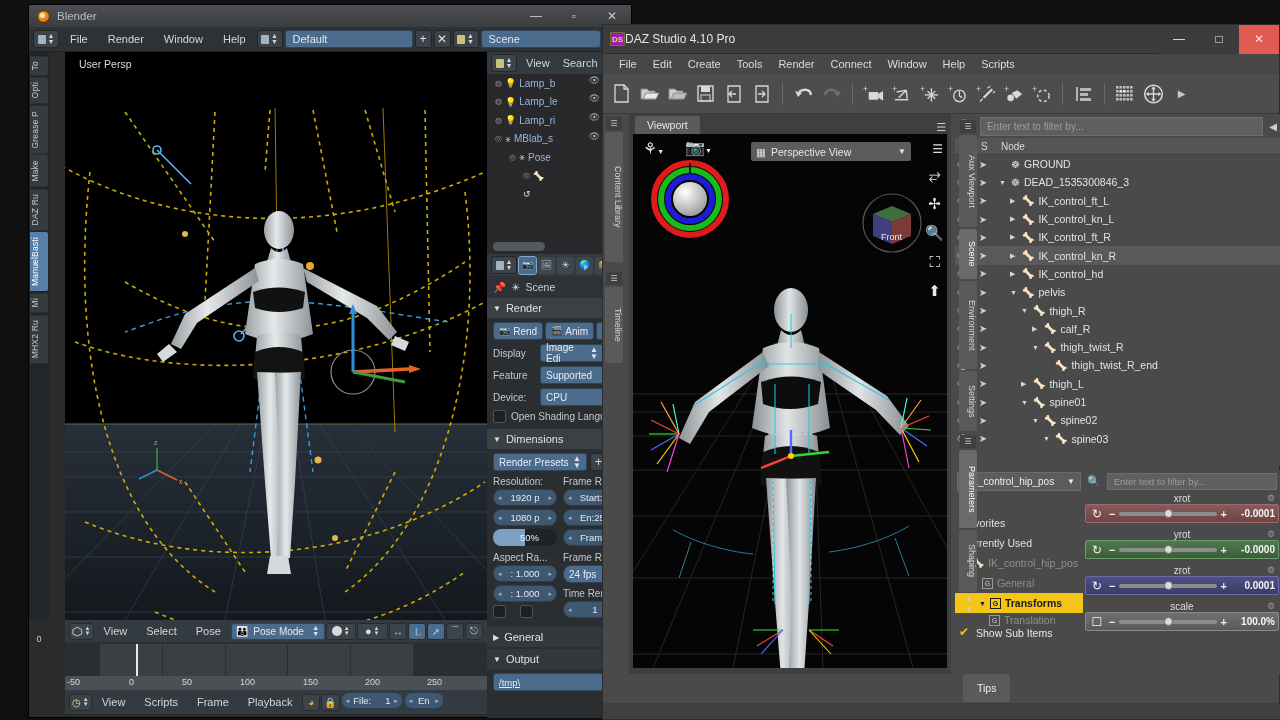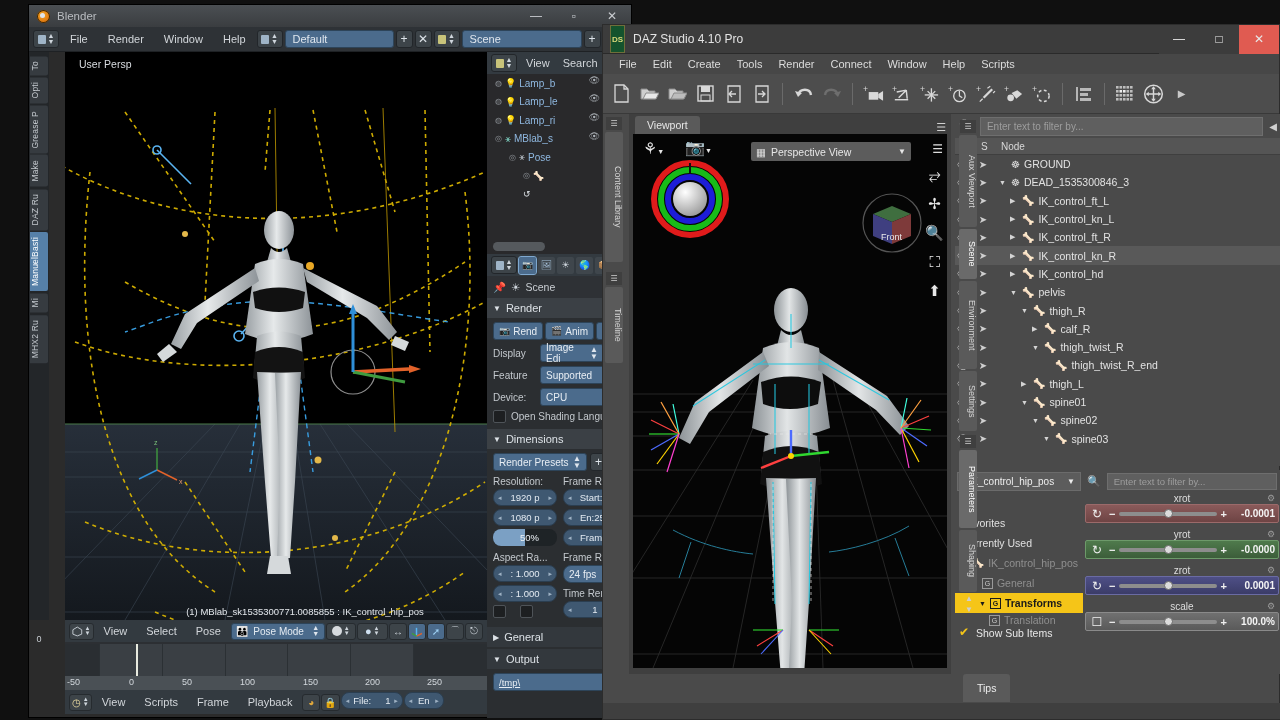--- a/index.html
+++ b/index.html
@@ -224,7 +224,7 @@
         <span class="g"></span>
           <span class="ar">▲<br>▼</span>
       </div>
-      <div class="bl-sel" style="width:109px">Default</div>
+      <div class="bl-sel" style="width:128px">Default</div>
       <div class="bl-plus">+</div>
       <div class="bl-plus">✕</div>
       <div class="bl-ico-btn">

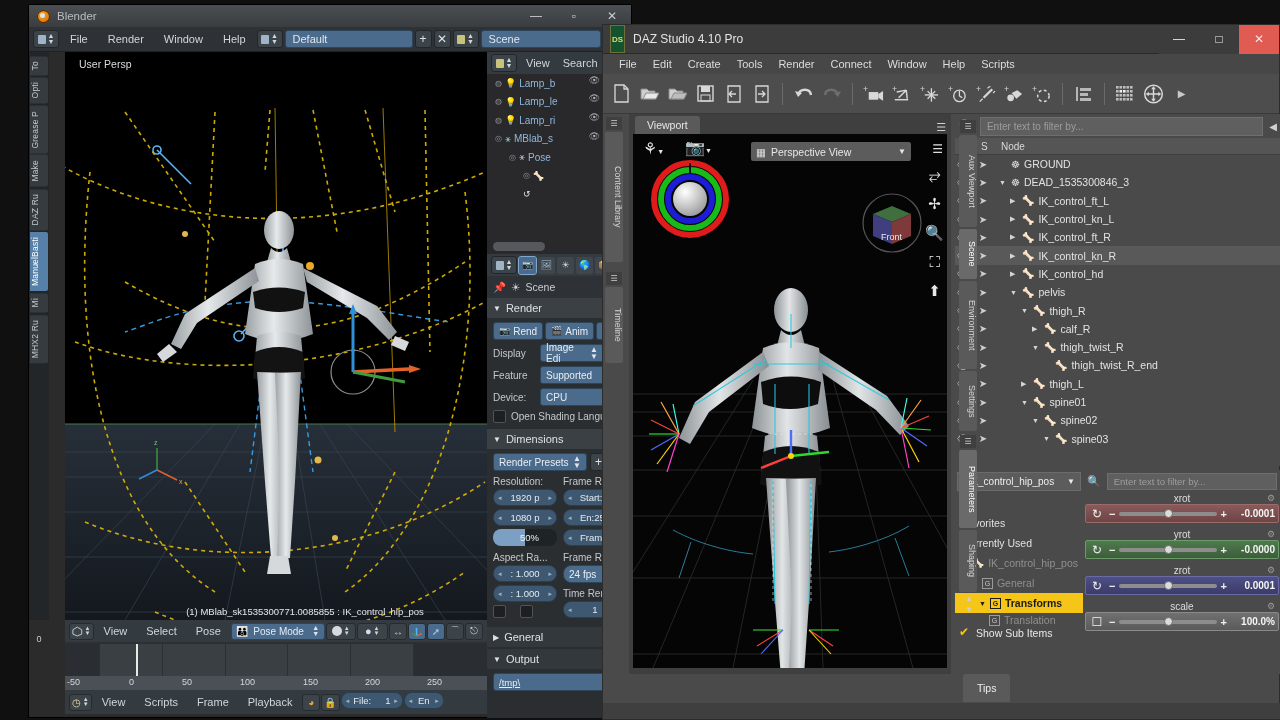--- a/index.html
+++ b/index.html
@@ -118,8 +118,8 @@
      background:#4a4a4a; border:1px solid #2c2c2c; }
   .dz-titlebar{height:29px;background:#3c3c3c;display:flex;align-items:center;padding-left:7px;
      border-bottom:1px solid #2a2a2a;}
-  .dz-logo{width:15px;height:28px;background:#14532d;border:1px solid #6f6f3a;color:#d9d97a;
-     font-size:8px;font-weight:bold;display:flex;align-items:center;justify-content:center;margin-right:8px;}
+  .dz-logo{width:15px;height:14px;background:#a21caf;border:1px solid #6f6f3a;color:#d9d97a;
+     font-size:8px;font-weight:bold;display:flex;align-items:center;justify-content:center;}
   .dz-title{color:#e3e3e3;font-size:12px;}
   .dz-wbtns{margin-left:auto;display:flex;height:29px;}
   .dz-wbtn{width:40px;display:flex;align-items:center;justify-content:center;color:#e8e8e8;font-size:12px;background:#3c3c3c;}

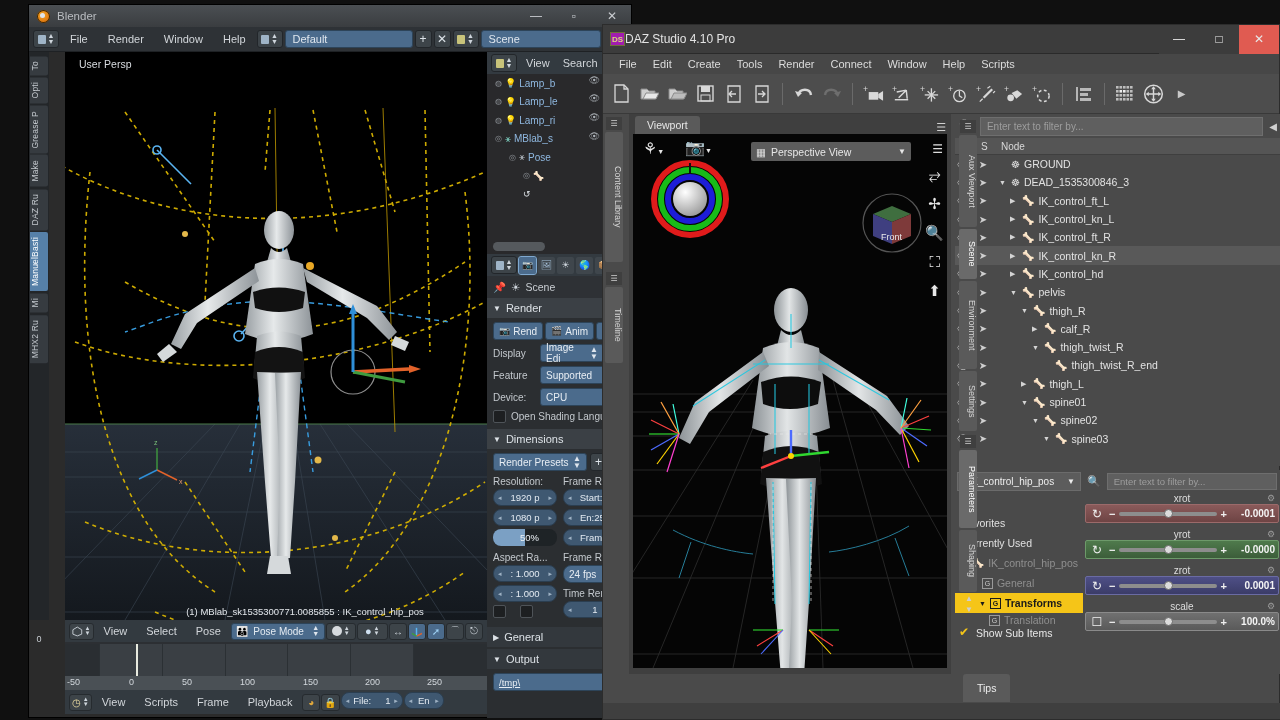--- a/index.html
+++ b/index.html
@@ -359,7 +359,6 @@
           </g>
         </svg>
         <div class="bl-vp-label">User Persp</div>
-        <div class="bl-vp-status">(1) MBlab_sk1535300771.0085855 : IK_control_hip_pos</div>
         <div class="bl-scrollv">
             <i></i>
           </div>

